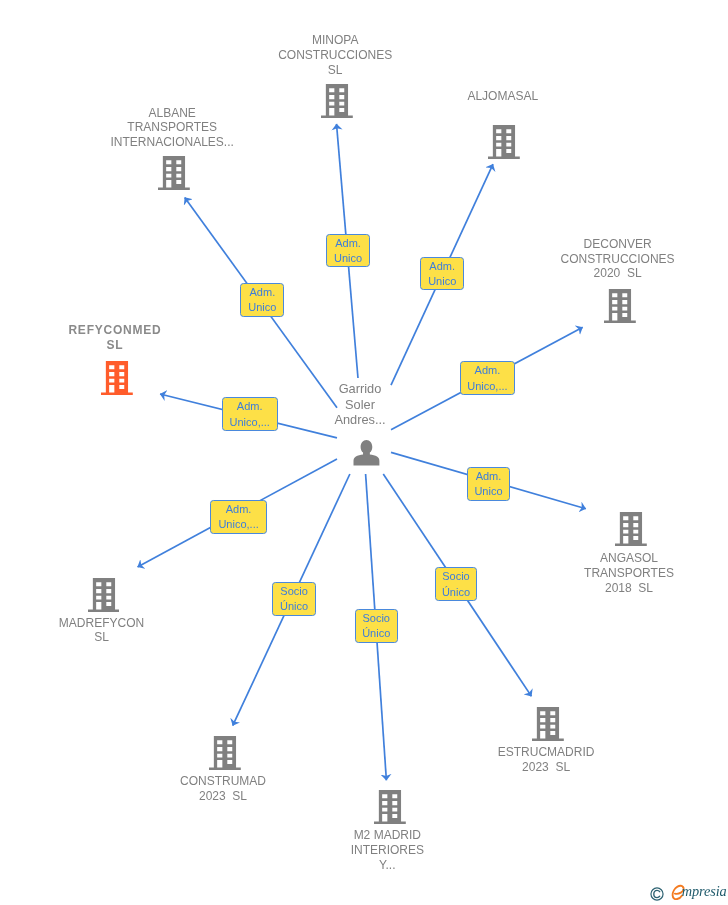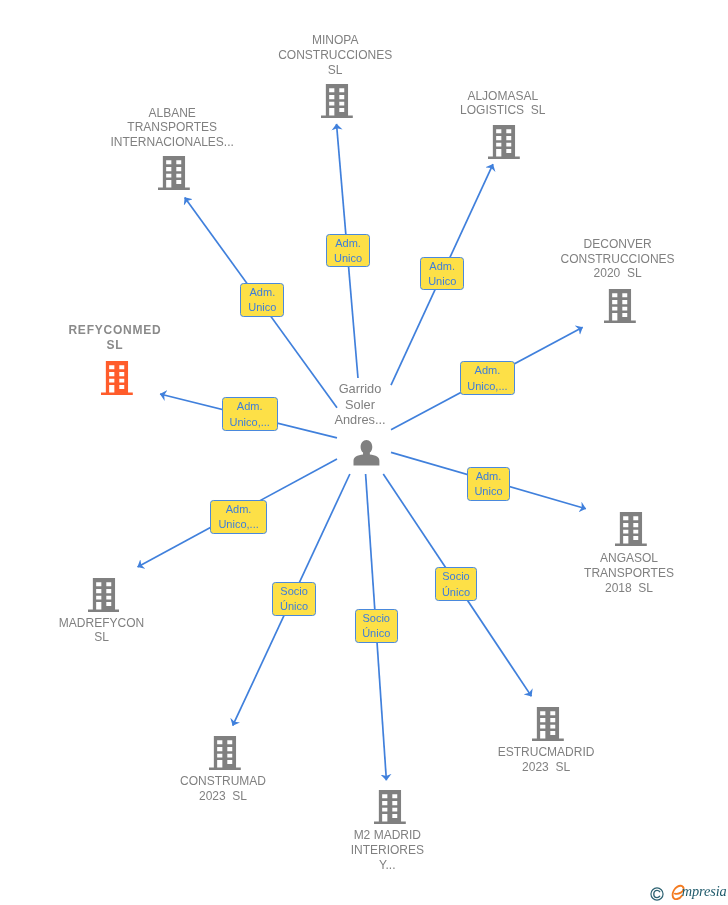--- a/index.html
+++ b/index.html
@@ -65,7 +65,7 @@
         <div class="node-icon" style="left: 488px; top: 124.5px;"><svg width="31.8" height="34" viewBox="0 0 31.8 34">
             <path fill="#808080" fill-rule="evenodd" d="M4.85 0 H27.05 V31.45 H31.8 V34.0 H0 V31.45 H4.85 Z M18.3 4.2 h4.95 v4.05 h-4.95 Z M18.3 11.05 h4.95 v4.1 h-4.95 Z M18.3 17.85 h4.95 v3.7 h-4.95 Z M18.3 23.9 h4.95 v4.2 h-4.95 Z M8.15 4.2 h5.2 v4.05 h-5.2 Z M8.15 11.05 h5.2 v4.1 h-5.2 Z M8.15 17.85 h5.2 v3.7 h-5.2 Z M8.15 23.9 h5.2 v7.55 h-5.2 Z"></path>
           </svg></div>
-        <div class="node-label" style="left: 302.8px; width: 400px; top: 88.65px;"><div>ALJOMASAL</div><div>LOGISTICS  SL</div></div>
+        <div class="node-label" style="left: 302.8px; width: 400px; top: 88.65px;"><div>ALJOMASAL</div></div>
       </div>
       <div class="node">
         <div class="node-icon" style="left: 604px; top: 289.3px;"><svg width="31.8" height="34" viewBox="0 0 31.8 34">

